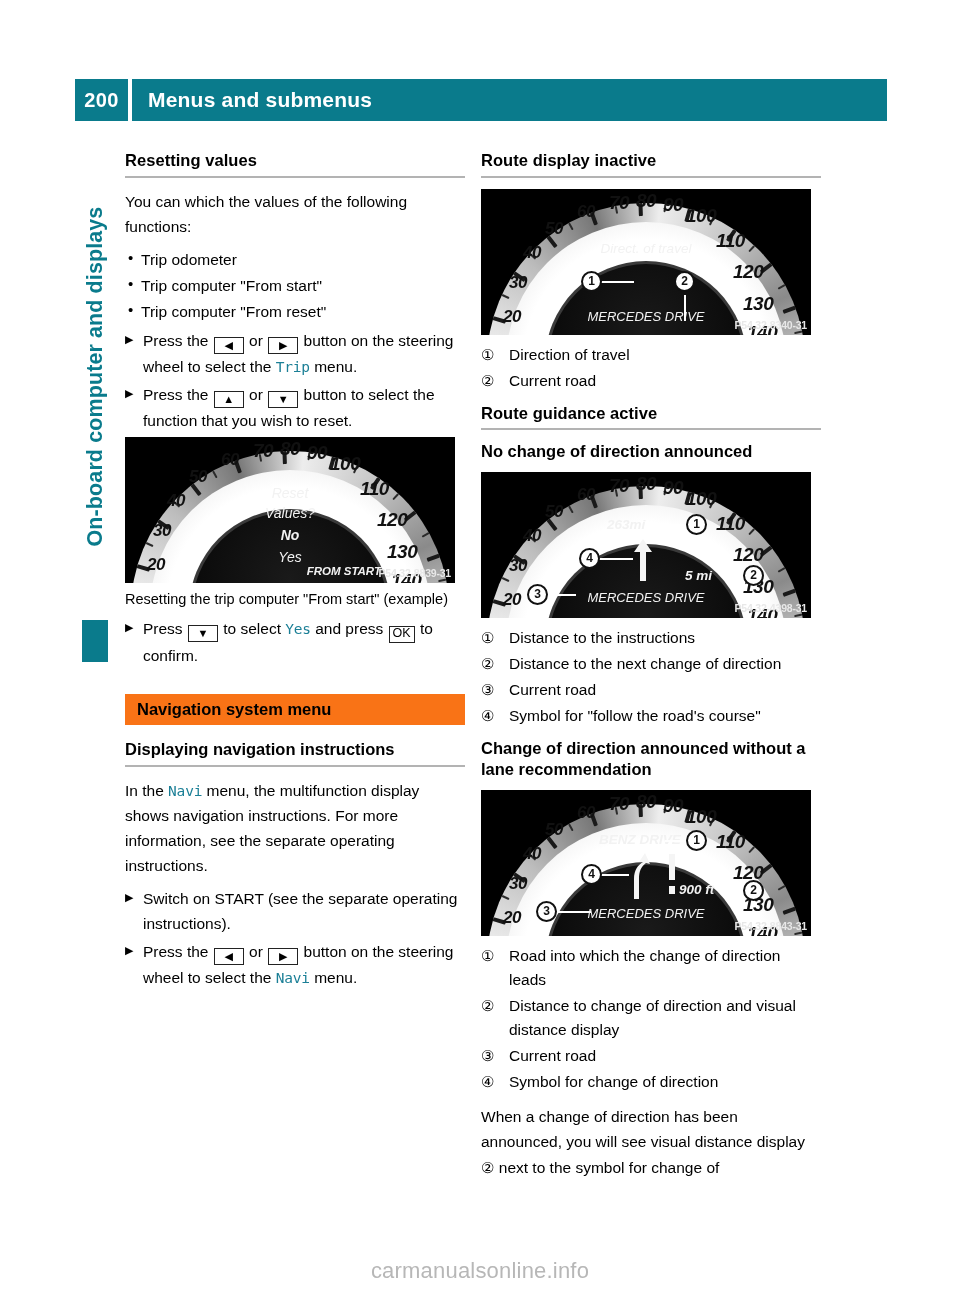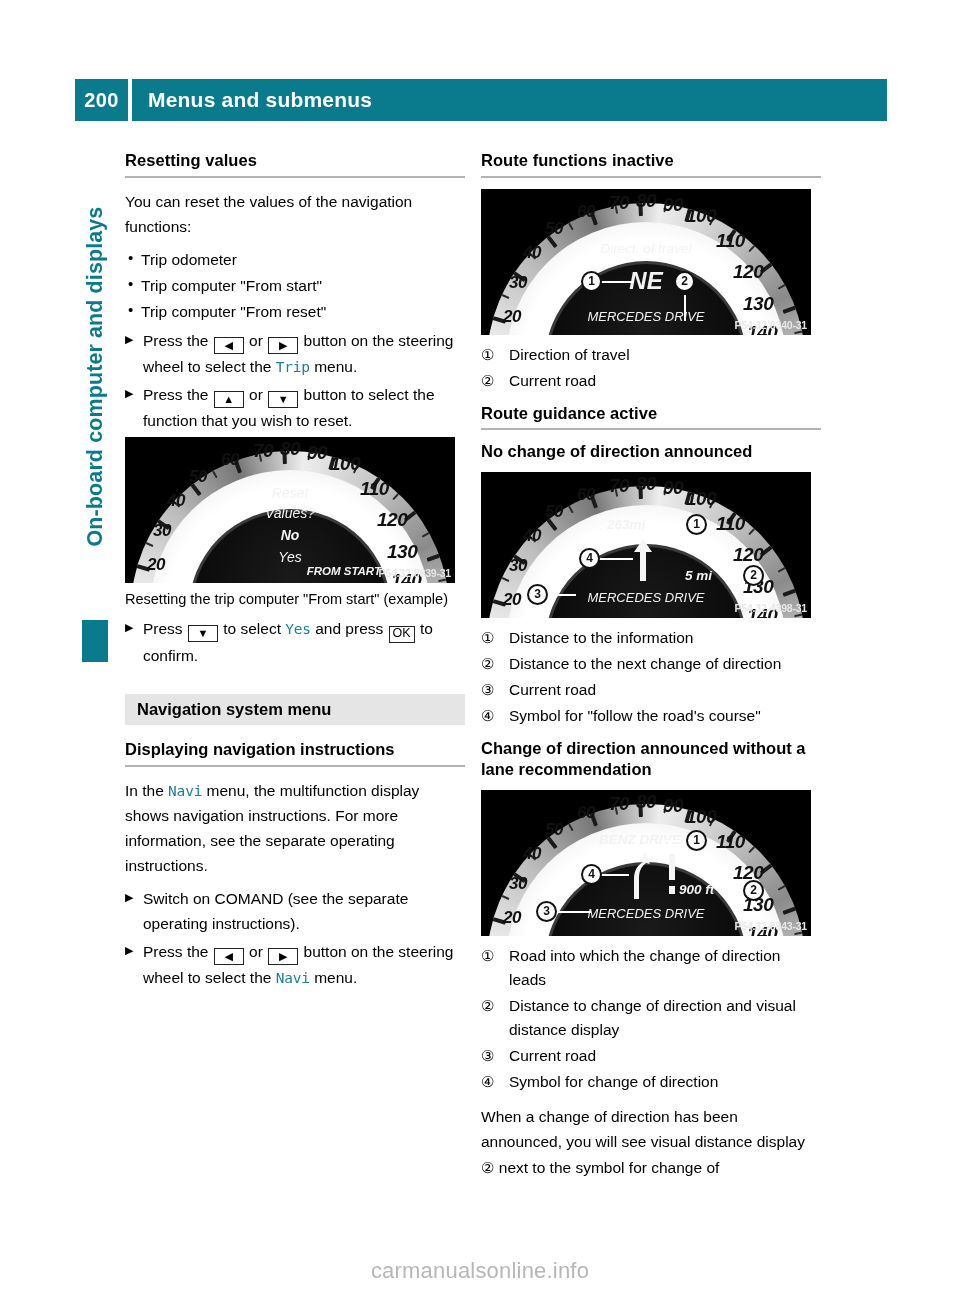--- a/index.html
+++ b/index.html
@@ -554,7 +554,7 @@
 
   <div class="col col-right">
 
-    <h2 class="sec-head">Route functions inactive</h2>
+    <h2 class="sec-head">Route display inactive</h2>
     <div class="rule"></div>
 
     <div class="fig">

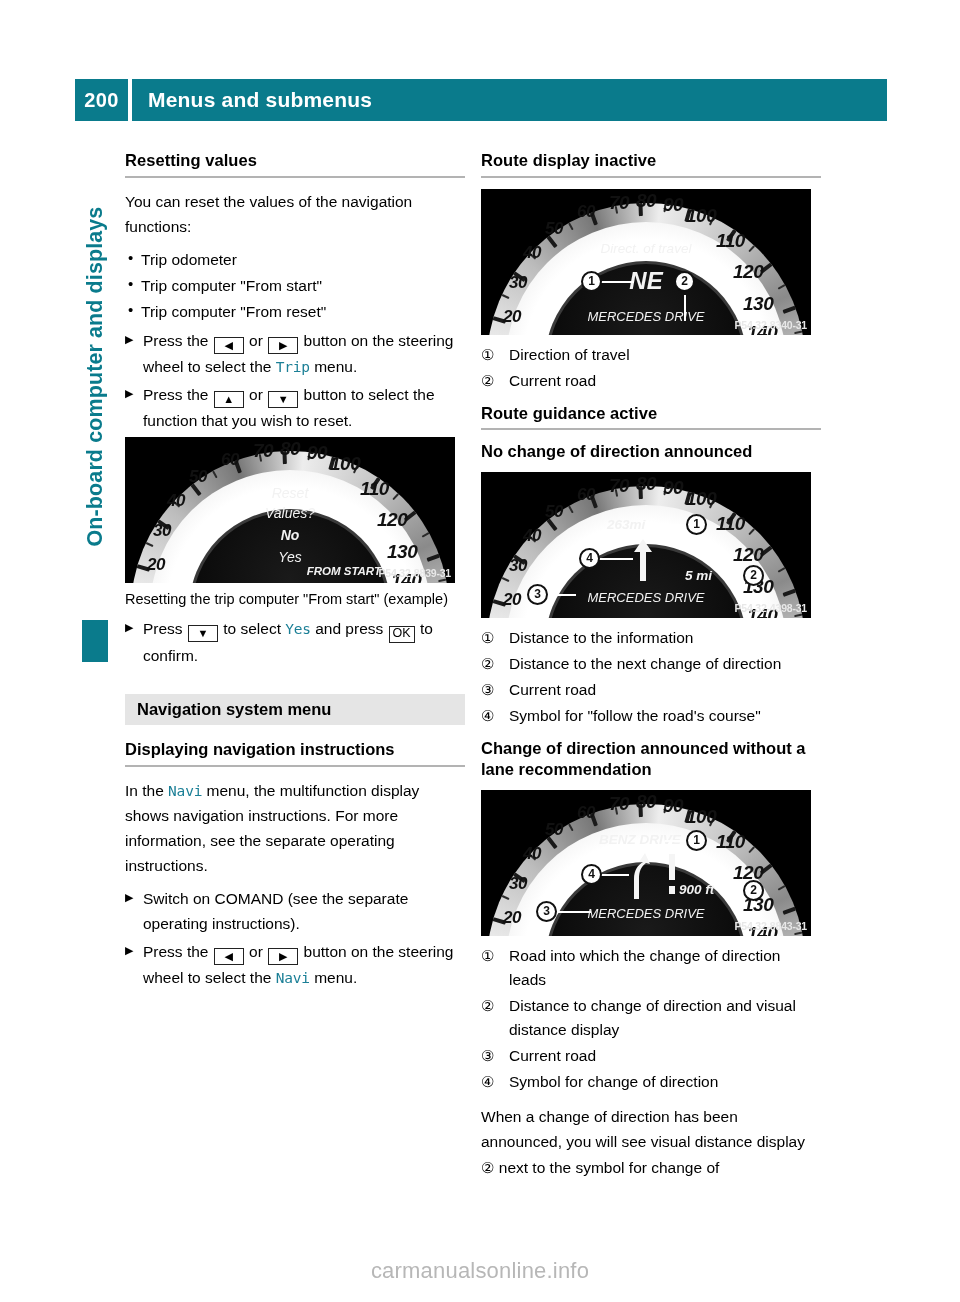--- a/index.html
+++ b/index.html
@@ -395,7 +395,7 @@
     <h2 class="sec-head">Resetting values</h2>
     <div class="rule"></div>
 
-    <p class="body">You can reset the values of the navigation functions:</p>
+    <p class="body">You can which the values of the following functions:</p>
 
     <ul class="bullets">
       <li>Trip odometer</li>

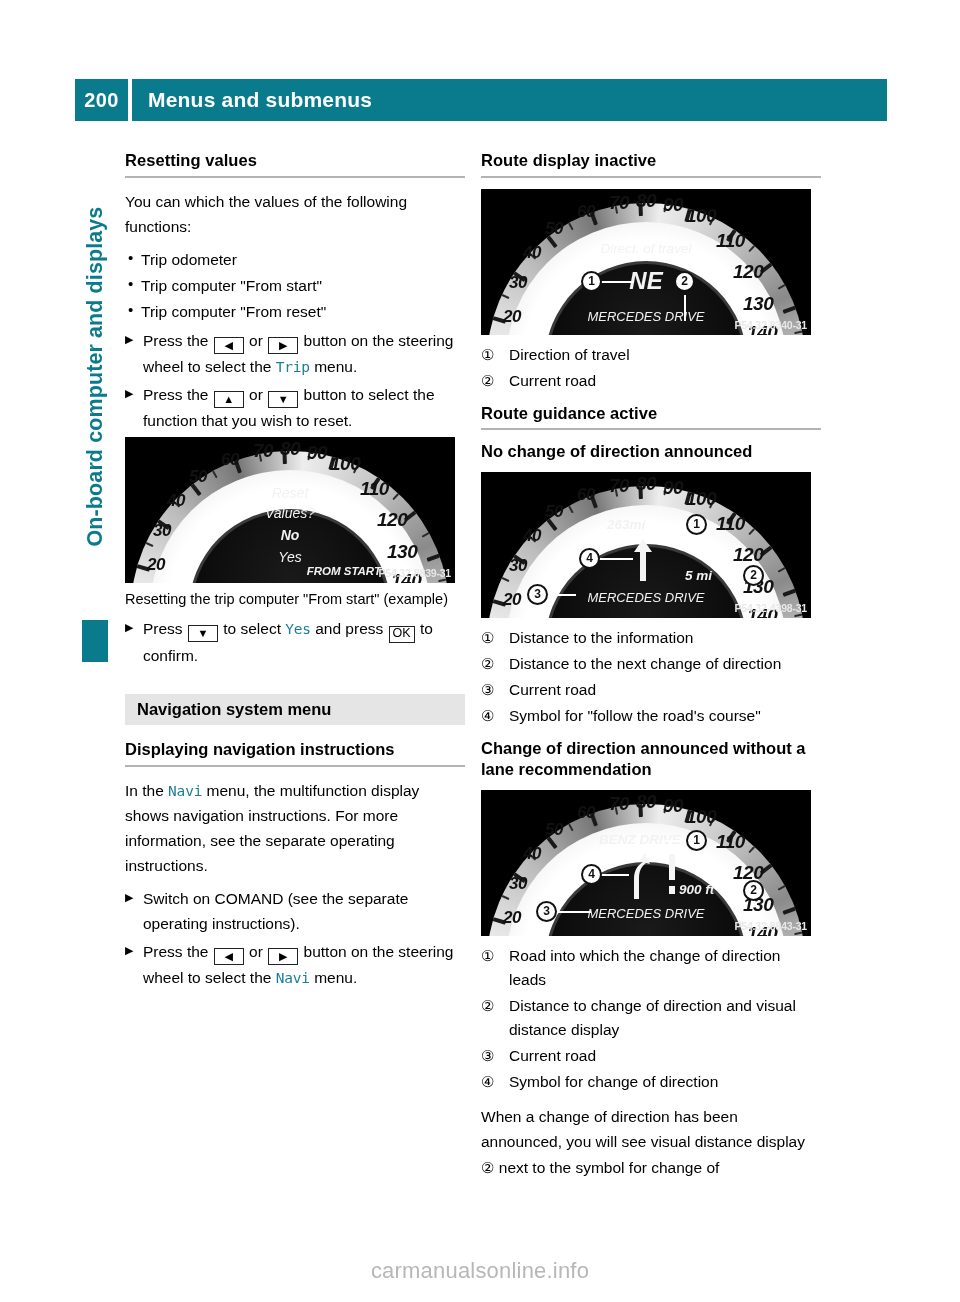--- a/index.html
+++ b/index.html
@@ -636,7 +636,6 @@
       <div class="num" style="left:266px; top:133px;">140</div>
 
       <div class="disp reg" style="left:0; right:0; top:52px; font-size:13.5px;">Direct. of travel</div>
-      <div class="disp" style="left:0; right:0; top:78px; font-size:24px;">NE</div>
       <div class="disp reg" style="left:0; right:0; top:120px; font-size:13px;">MERCEDES DRIVE</div>
 
       <div class="leader" style="left:119px; top:92px; width:34px;"></div>

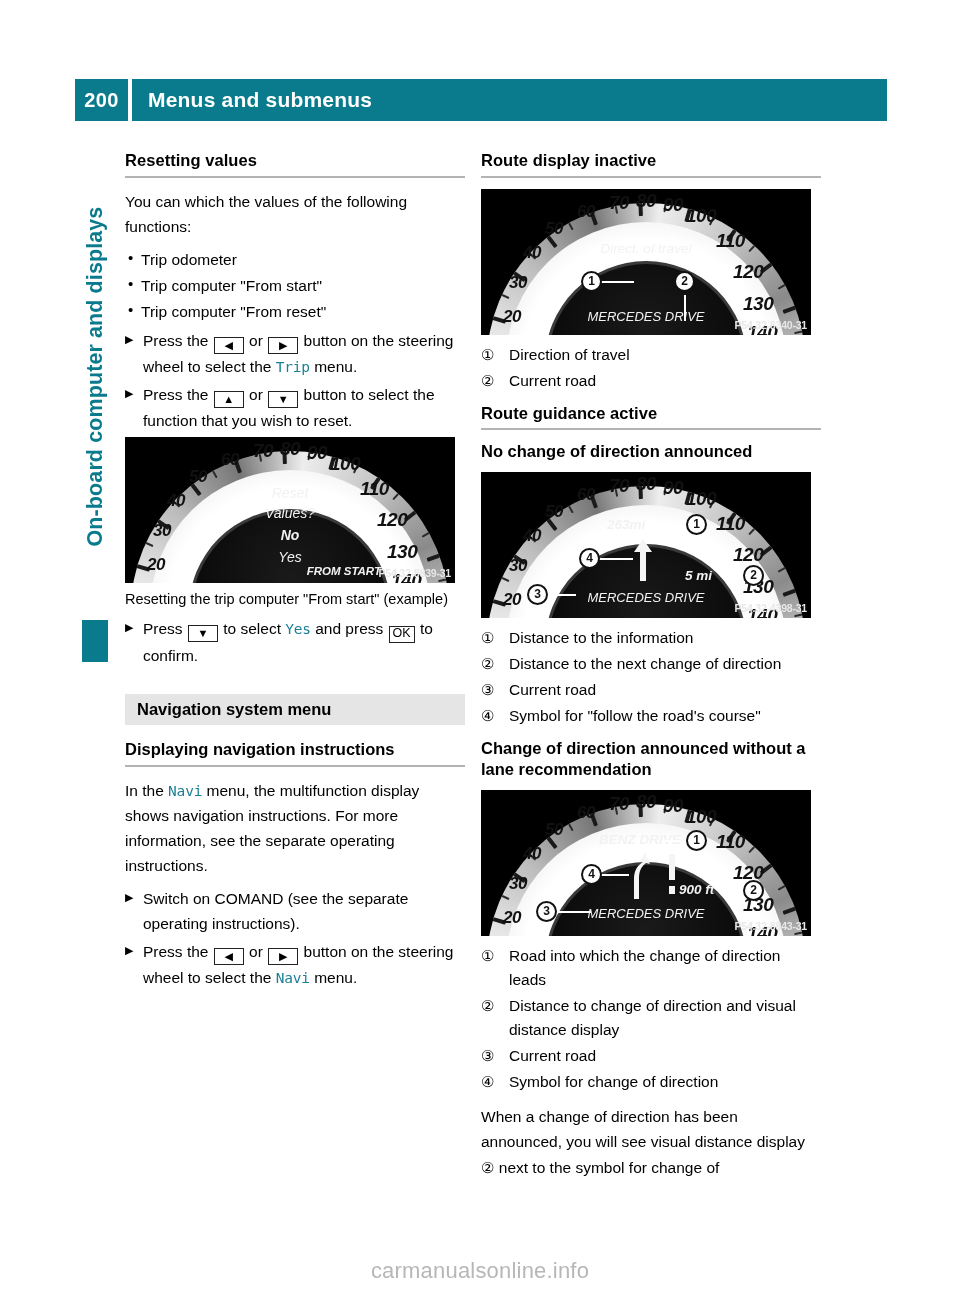--- a/index.html
+++ b/index.html
@@ -763,7 +763,7 @@
     <ol class="legend">
       <li>
         <span class="lg-num">①</span>
-        <span>Distance to the information</span>
+        <span>Distance to the instructions</span>
       </li>
       <li>
         <span class="lg-num">②</span>

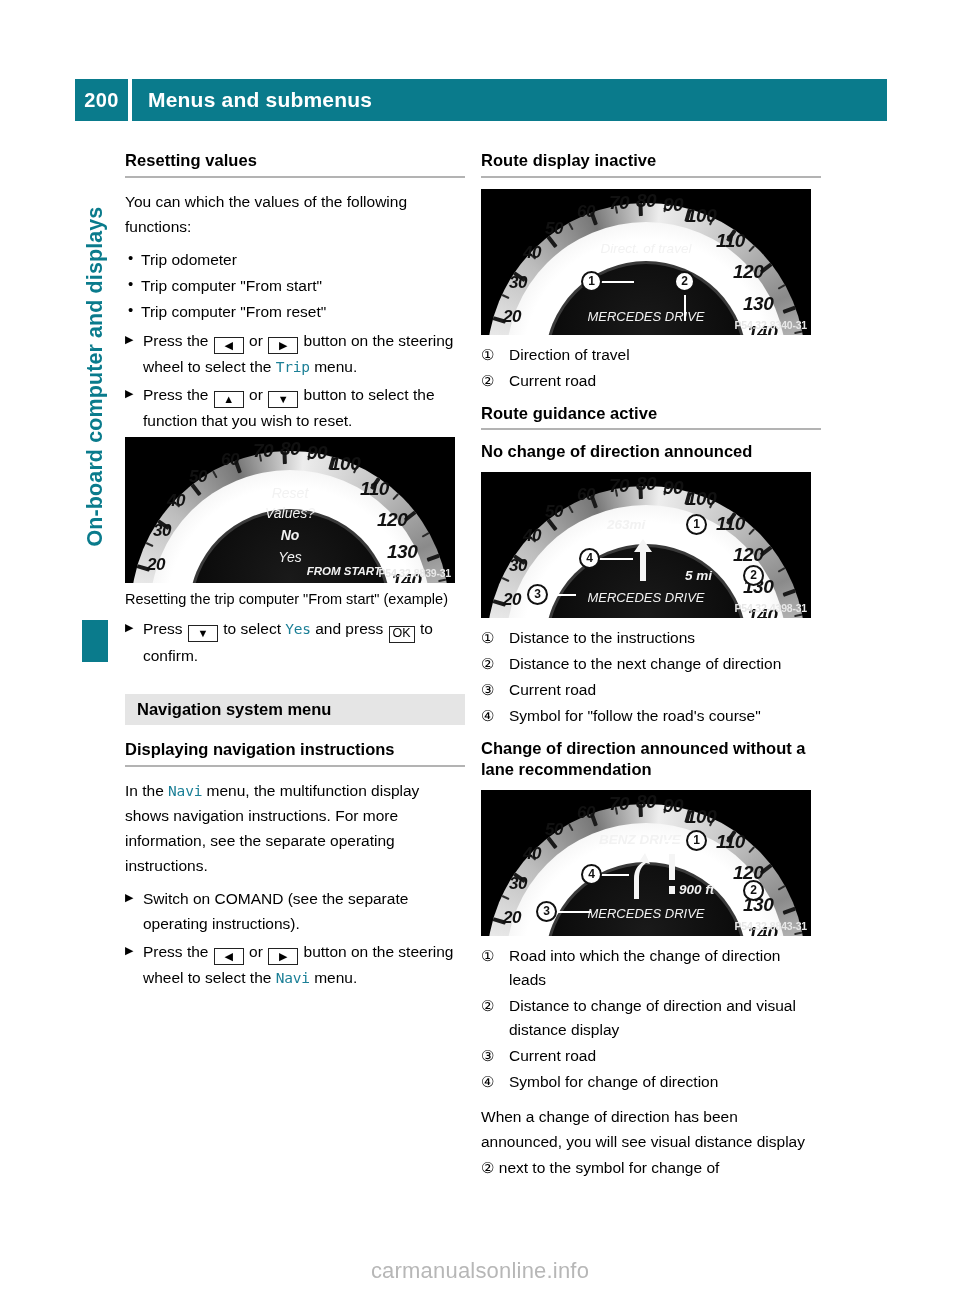--- a/index.html
+++ b/index.html
@@ -116,7 +116,7 @@
     margin: 0 0 5px 0;
   }
   .banner {
-    background: #e5e5e5;
+    background: #f97316;
     font-size: 16.5px;
     font-weight: bold;
     padding: 6px 0 6px 12px;

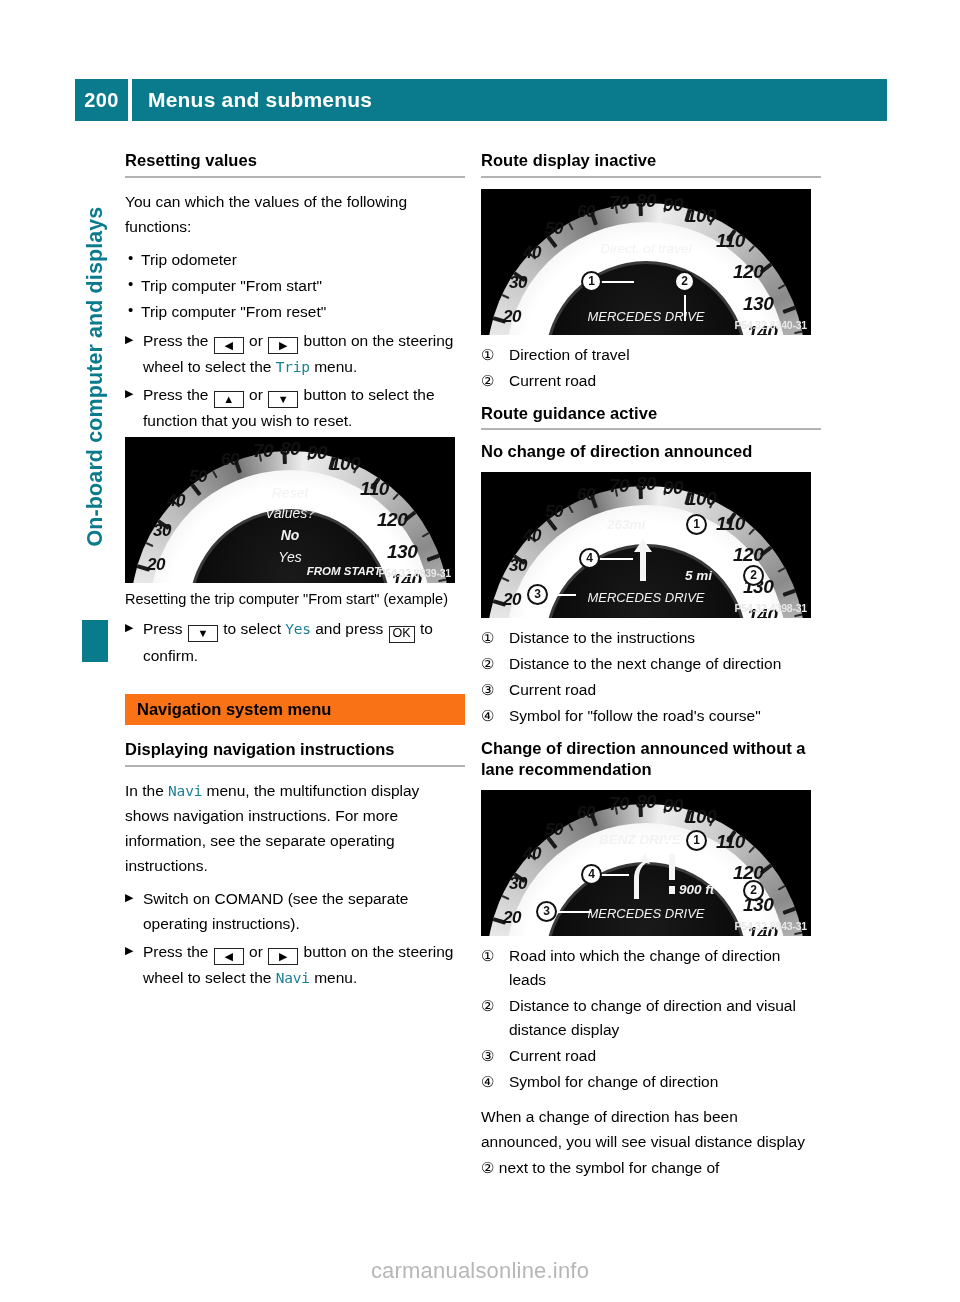--- a/index.html
+++ b/index.html
@@ -538,7 +538,7 @@
 
     <ul class="steps">
       <li>
-        <span>Switch on COMAND (see the separate operating instructions).</span>
+        <span>Switch on START (see the separate operating instructions).</span>
       </li>
       <li>
         <span>Press the</span>

